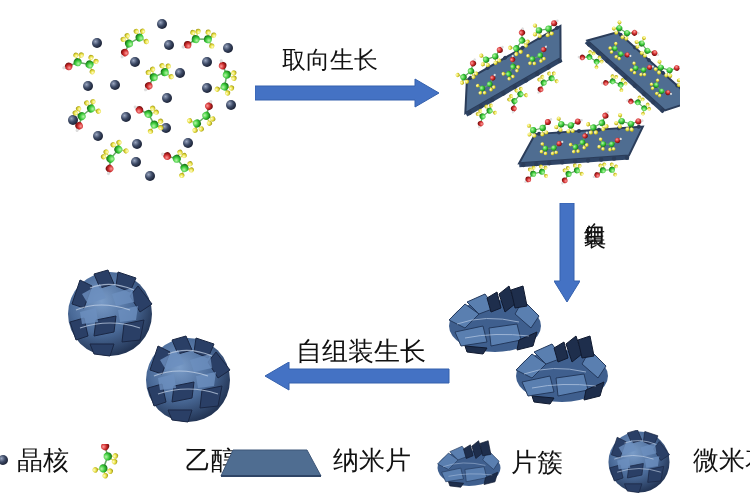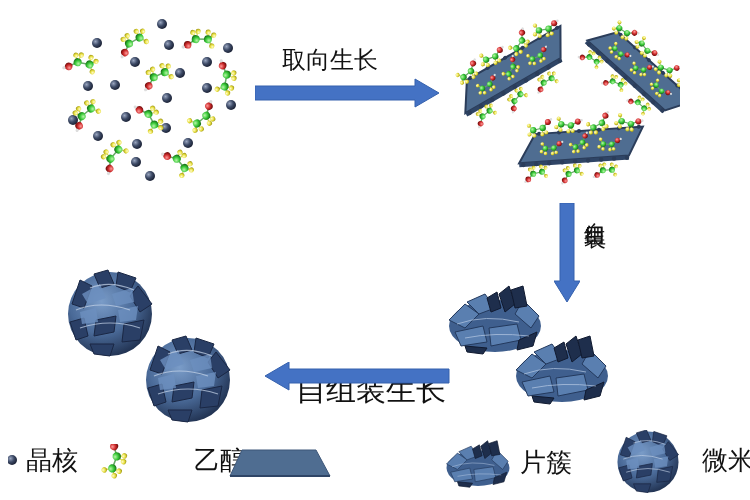--- a/index.html
+++ b/index.html
@@ -220,7 +220,7 @@
   </svg>
 </div>
 
-<div class="abs label" style="left:296px;top:334px;font-size:30px;margin-top:36px;">自组装生长</div>
+<div class="abs label" style="left:296px;top:334px;font-size:26px;">自组装生长</div>
 <div class="abs" style="left:265px;top:362px;">
   <svg width="185" height="30" viewBox="0 0 185 30">
     <path d="M184,7 L24,7 L24,0 L0,14 L24,28 L24,21 L184,21 Z" fill="#4472C4" stroke="#3561ad" stroke-width="1"></path>

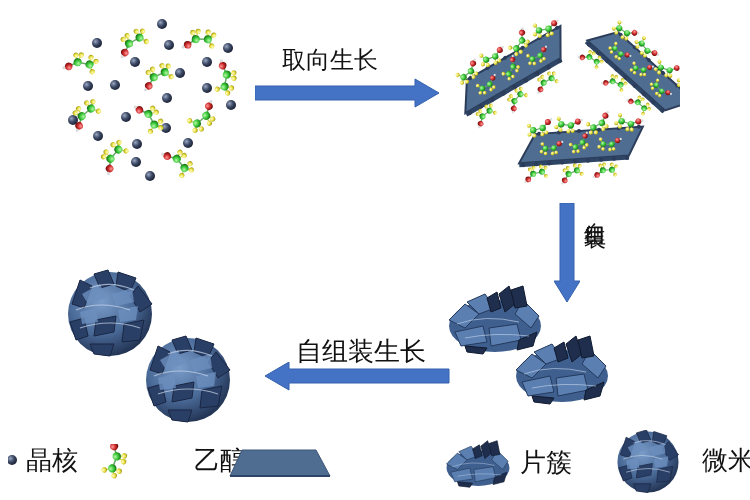--- a/index.html
+++ b/index.html
@@ -238,7 +238,7 @@
   </svg>
 </div>
 
-<div class="abs" style="left:12px;top:440px;width:614px;height:50px;">
+<div class="abs" style="left:3px;top:440px;width:614px;height:50px;">
 
   <svg class="abs" style="left:-4px;top:12px;" width="12" height="16" viewBox="0 0 12 16">
     <circle cx="4" cy="8" r="5" fill="url(#gNuc)"></circle>

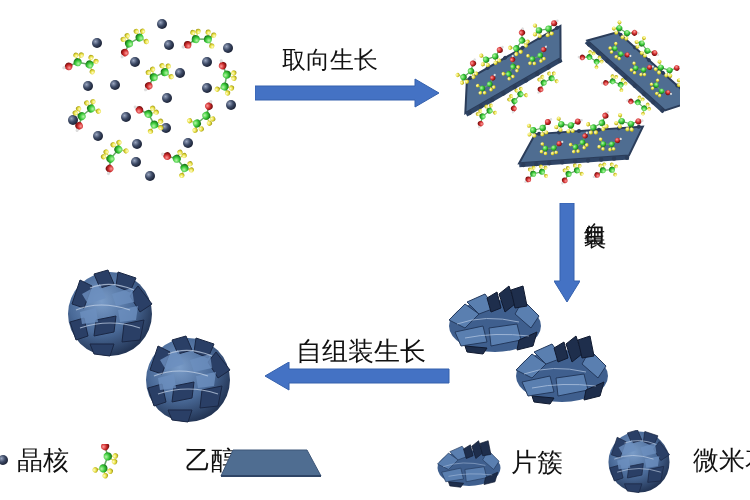--- a/index.html
+++ b/index.html
@@ -254,6 +254,7 @@
     <path d="M4,28 L16,2 L90,2 L104,28 Z" fill="#4f6d91" stroke="#3d5678" stroke-width="1"></path>
     <path d="M4,28 L104,28" stroke="#2f4566" stroke-width="2"></path>
   </svg>
+  <div class="abs legend-label" style="left:330px;top:3px;">纳米片</div>
 
   <svg class="abs" style="left:430px;top:-2px;" width="72" height="52" viewBox="-48 -38 96 76">
     <use href="#cluster"></use>

